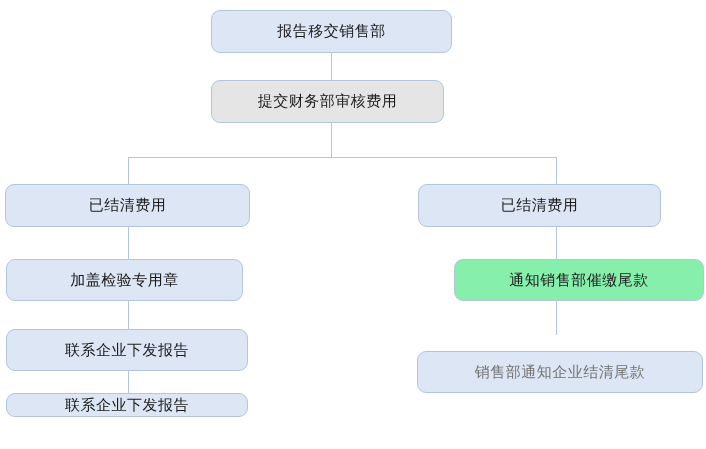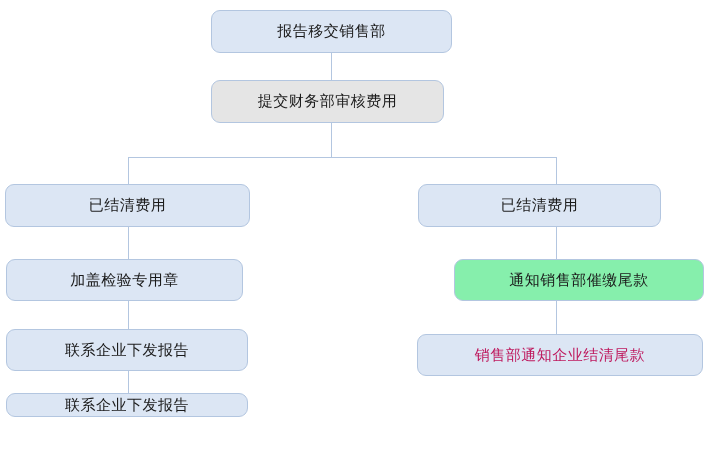--- a/index.html
+++ b/index.html
@@ -86,7 +86,7 @@
     <div class="node" style="left: 418px; top: 259px; width: 250px; height: 42px; background: #86efac; border-color: rgb(179, 198, 224); color: rgb(26, 26, 26); margin-left: 36px;">
       <span class="node-label">通知销售部催缴尾款</span>
     </div>
-    <div class="node" style="left: 417px; top: 334px; width: 286px; height: 42px; background: rgb(220, 230, 244); border-color: rgb(179, 198, 224); color: #be185d;">
+    <div class="node" style="left: 417px; top: 351px; width: 286px; height: 42px; background: rgb(220, 230, 244); border-color: rgb(179, 198, 224); color: #737373;">
       <span class="node-label">销售部通知企业结清尾款</span>
     </div>
   </div>

